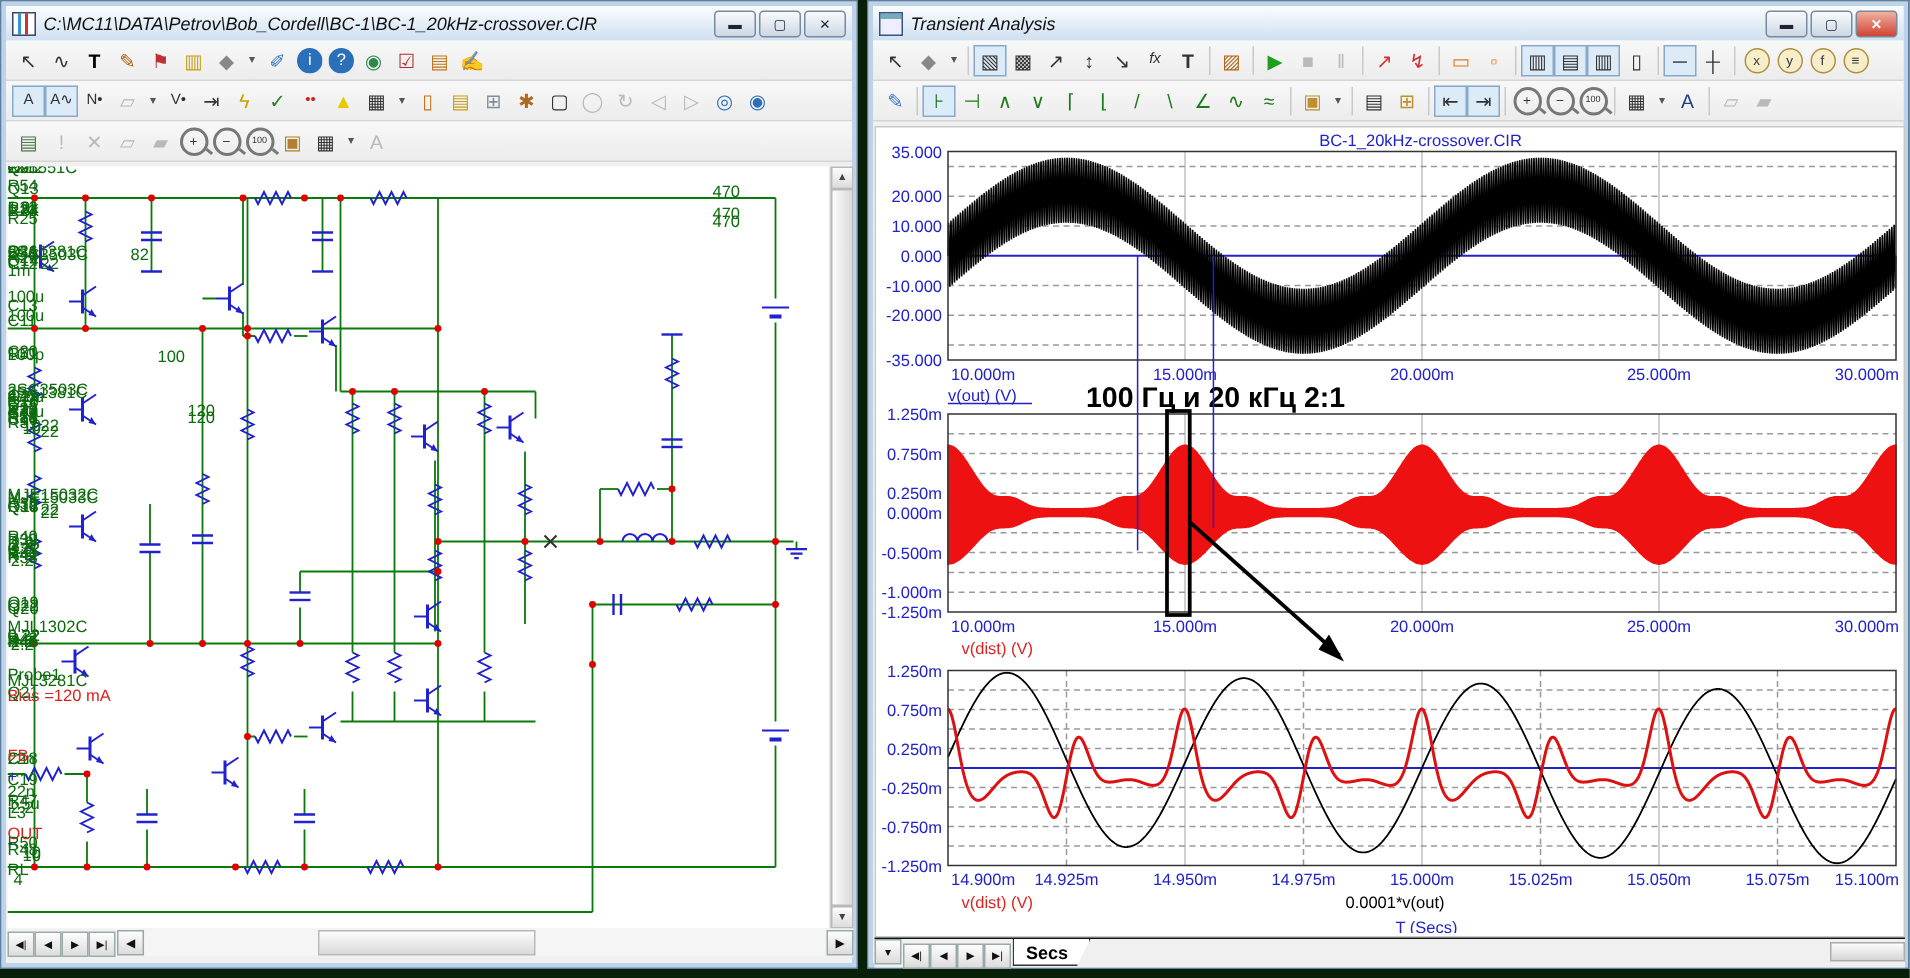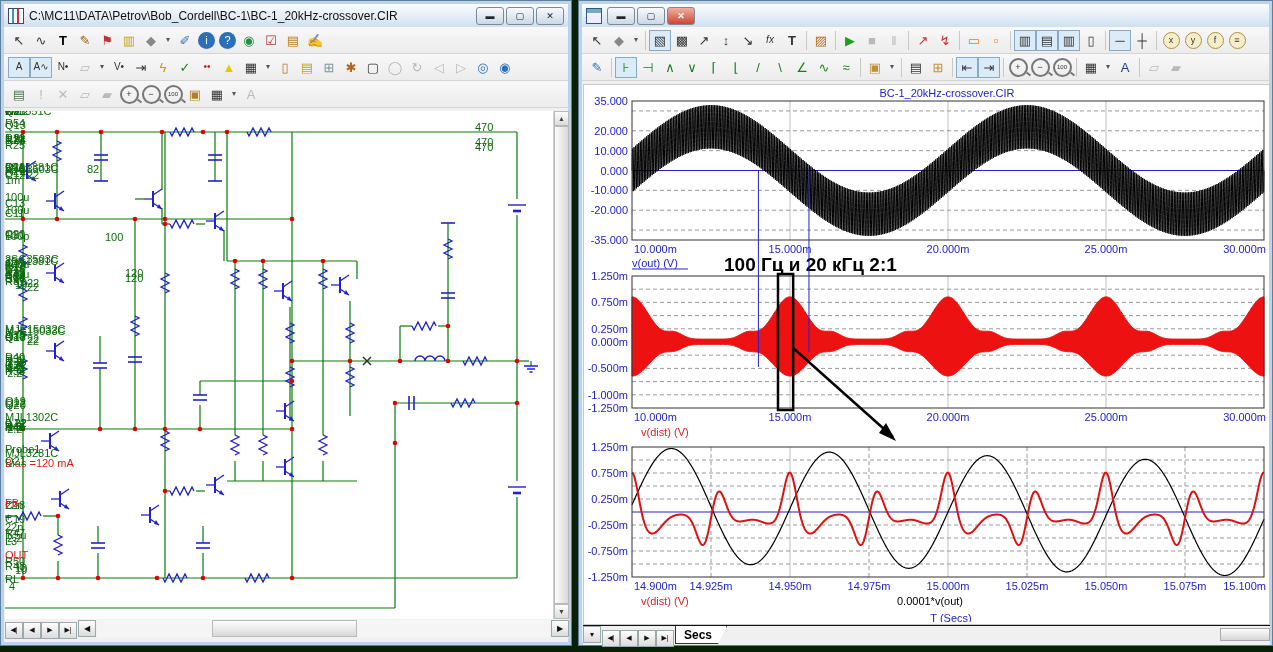--- a/index.html
+++ b/index.html
@@ -14,7 +14,7 @@
     background:
       linear-gradient(90deg,#fff 0 3px,#39c 3px 5px,#fff 5px 8px,#c33 8px 10px,#fff 10px 16px);}
   .appicon.r{background:linear-gradient(180deg,#7ab 0 4px,#eef 4px 16px),#eef;border:1px solid #358;}
-  .tspan{flex:1;white-space:nowrap;overflow:hidden;}
+  .tspan{flex:1;white-space:nowrap;overflow:hidden;font-style:italic;}
   .winbtns{display:flex;gap:2px;}
   .wbtn{width:26px;height:16px;border:1px solid #7a8a9a;border-radius:3px;
     background:linear-gradient(#f8fafc,#ccd8e4);display:flex;align-items:center;justify-content:center;

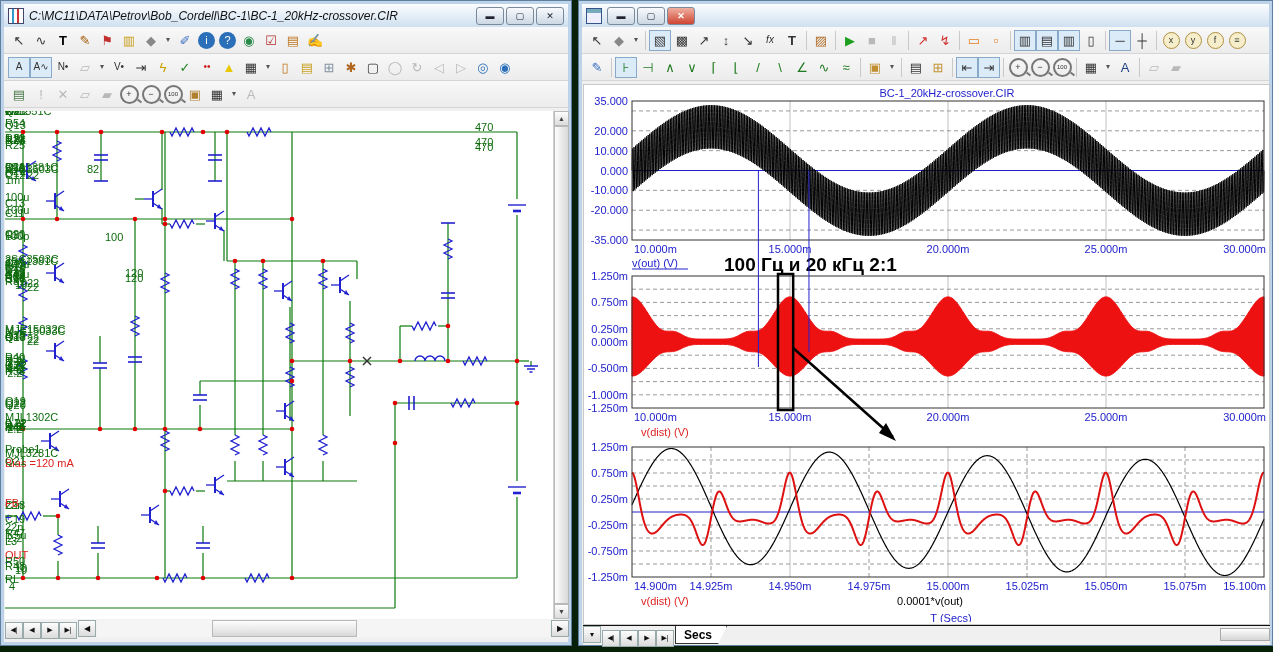--- a/index.html
+++ b/index.html
@@ -503,6 +503,7 @@
 <div class="win" id="win-right">
   <div class="titlebar">
     <div class="appicon r"></div>
+    <div class="tspan">Transient Analysis</div>
     <div class="winbtns">
       <div class="wbtn">▬</div>
       <div class="wbtn">▢</div>

